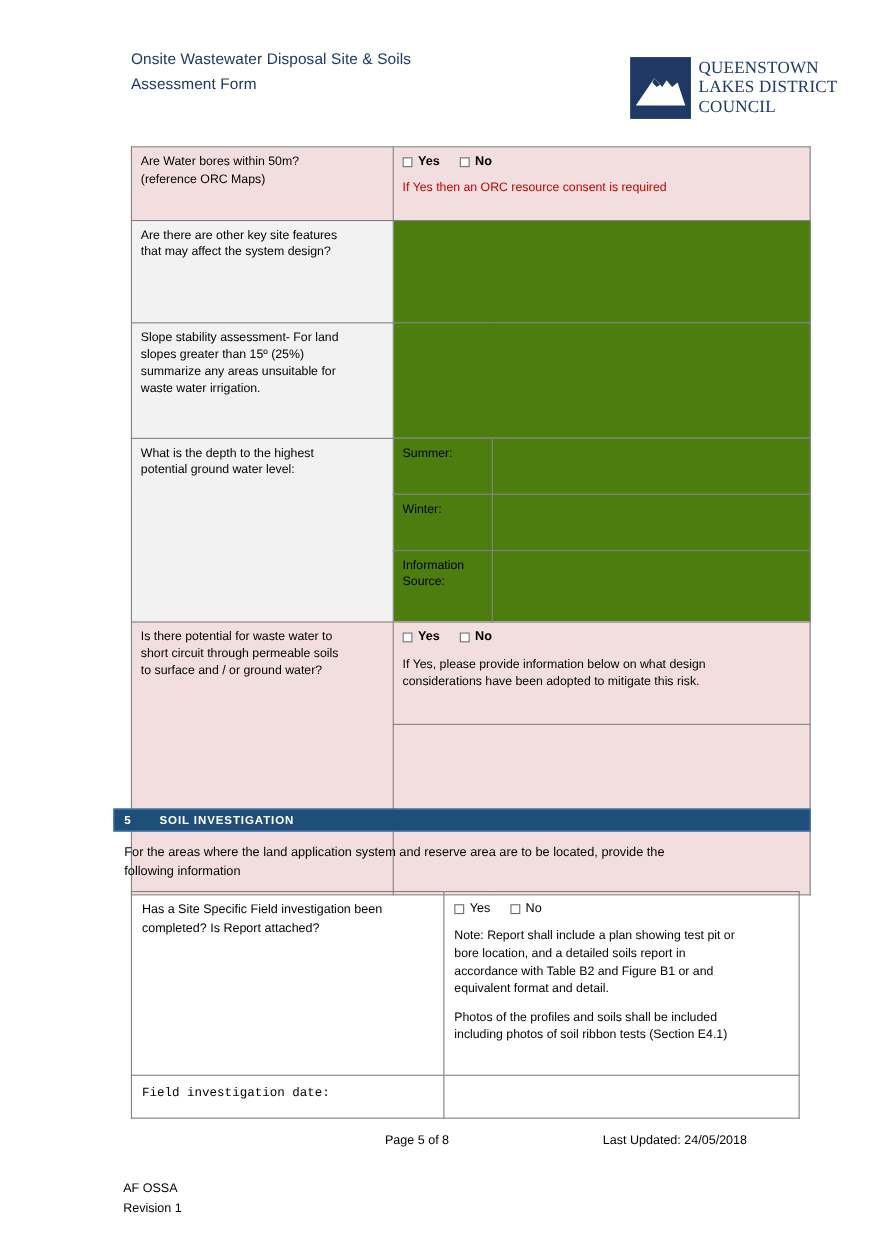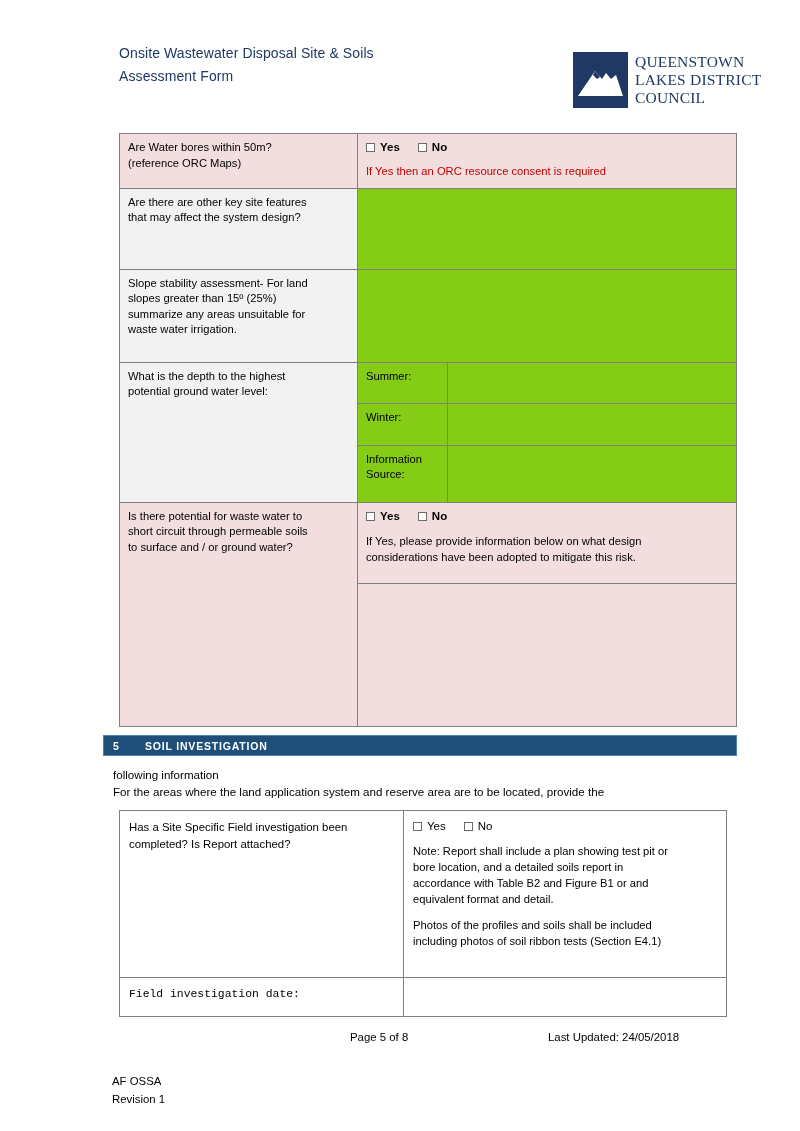--- a/index.html
+++ b/index.html
@@ -79,7 +79,7 @@
   table.form td {
     border: 1px solid #808080;
     vertical-align: top;
-    padding: 6px 8px 8px 8px;
+    padding: 6px 8px 20px 8px;
     font-size: 11.2px;
     line-height: 15.5px;
   }

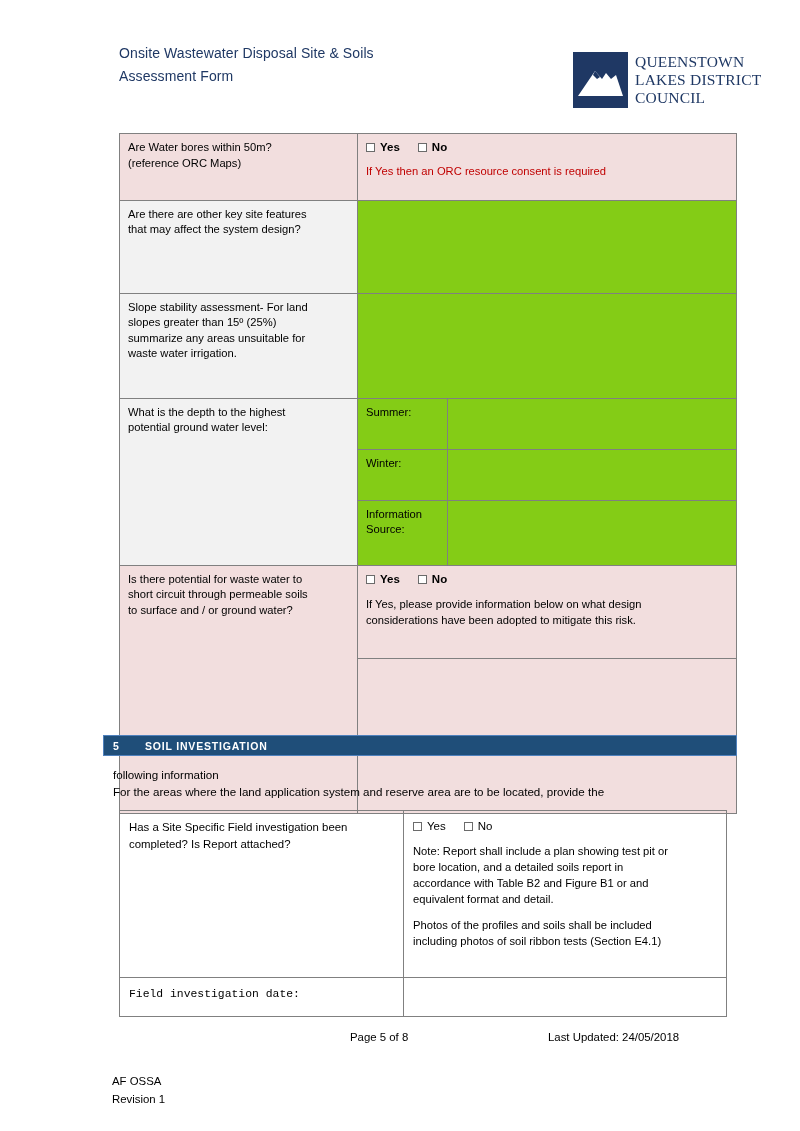--- a/index.html
+++ b/index.html
@@ -93,7 +93,7 @@
   #table-site td.q        { background: #F2F2F2; }
   #table-site tr.pink td  { background: #F2DEDE; }
   #table-site tr.pink td.q{ background: #F2DEDE; }
-  #table-site td.a        { background: #84cc16; }
+  #table-site td.a        { background: #4d7c0f; }
 
   .col-q   { width: 238px; }
   .col-sub { width: 90px; }

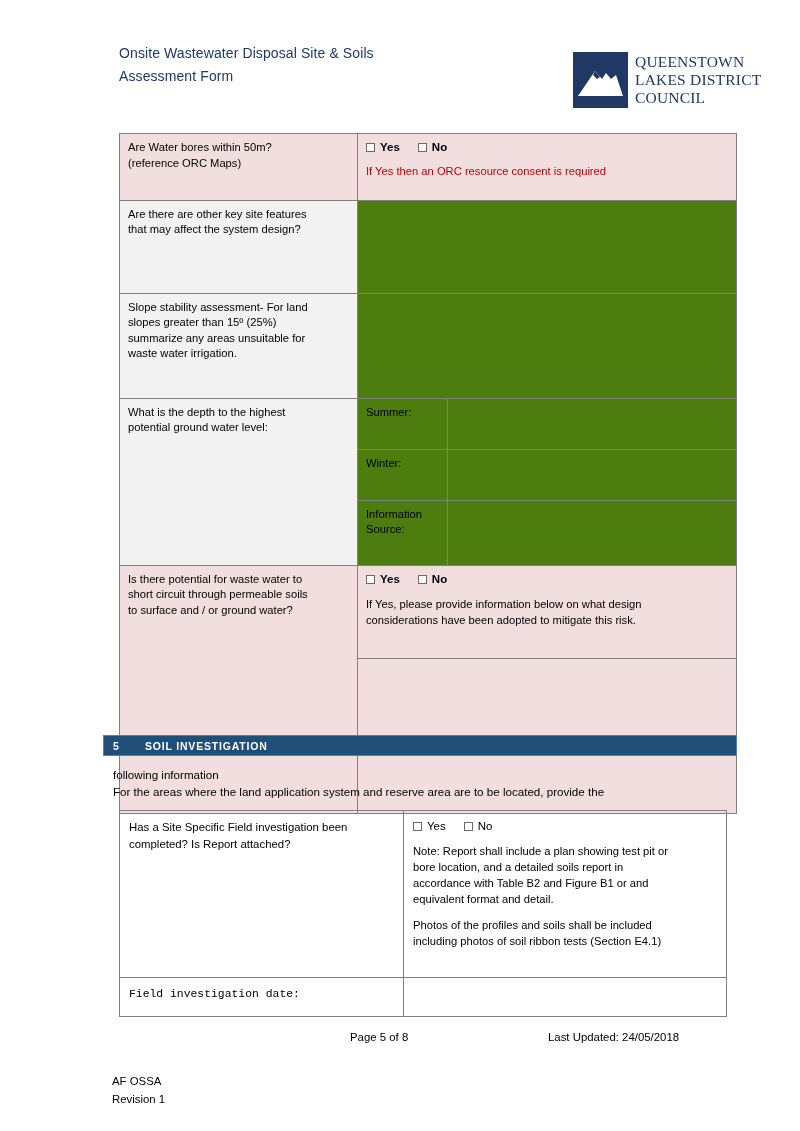--- a/index.html
+++ b/index.html
@@ -336,8 +336,8 @@
   </div>
 
   <div class="intro-text">
+    <div>For the areas where the land application system and reserve area are to be located, provide the</div>
     <div>following information</div>
-    <div>For the areas where the land application system and reserve area are to be located, provide the</div>
   </div>
 
   <table class="form" id="table-soil">

